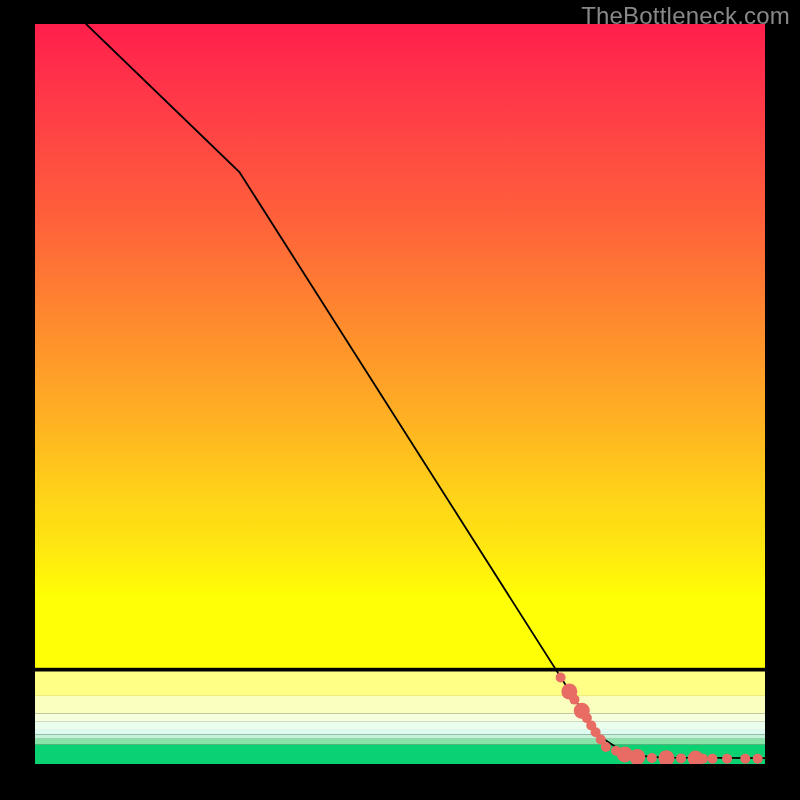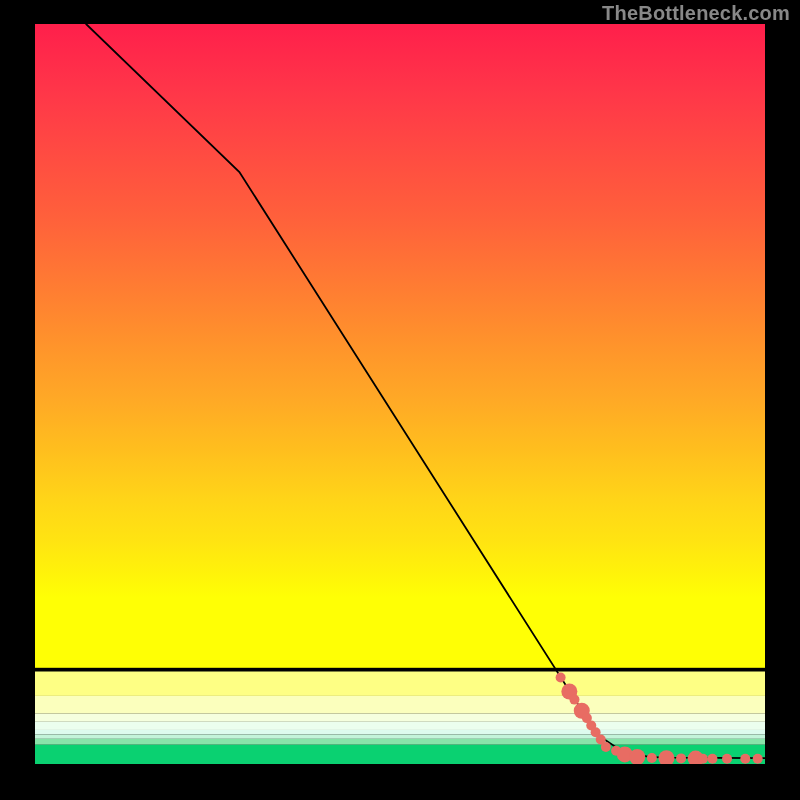--- a/index.html
+++ b/index.html
@@ -22,8 +22,8 @@
     top: 2px;
     right: 10px;
     color: #888;
-    font-size: 20px;
-    font-weight: 700;
+    font-size: 24px;
+    font-weight: 400;
     letter-spacing: 0.2px;
     z-index: 10;
   }

